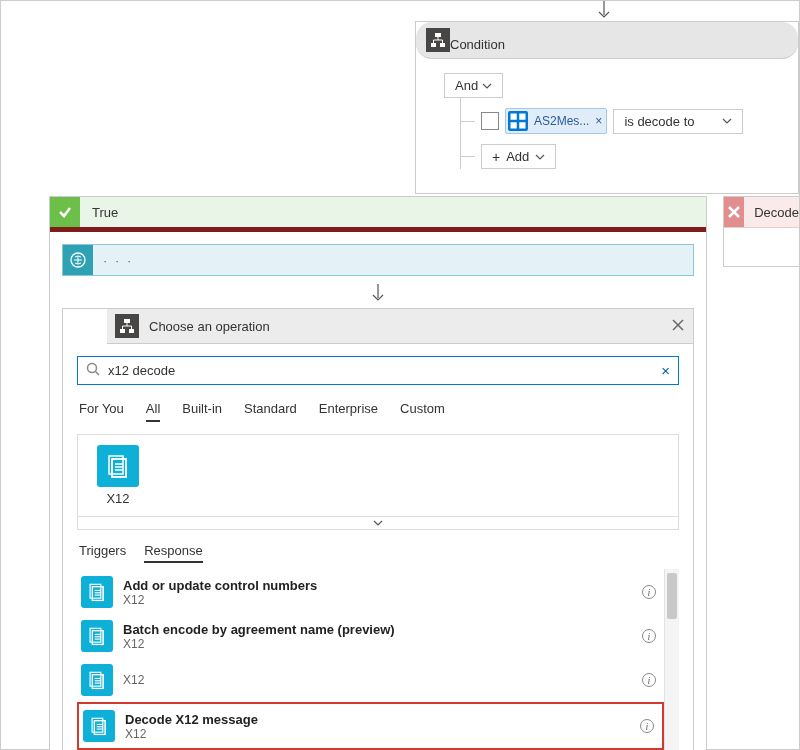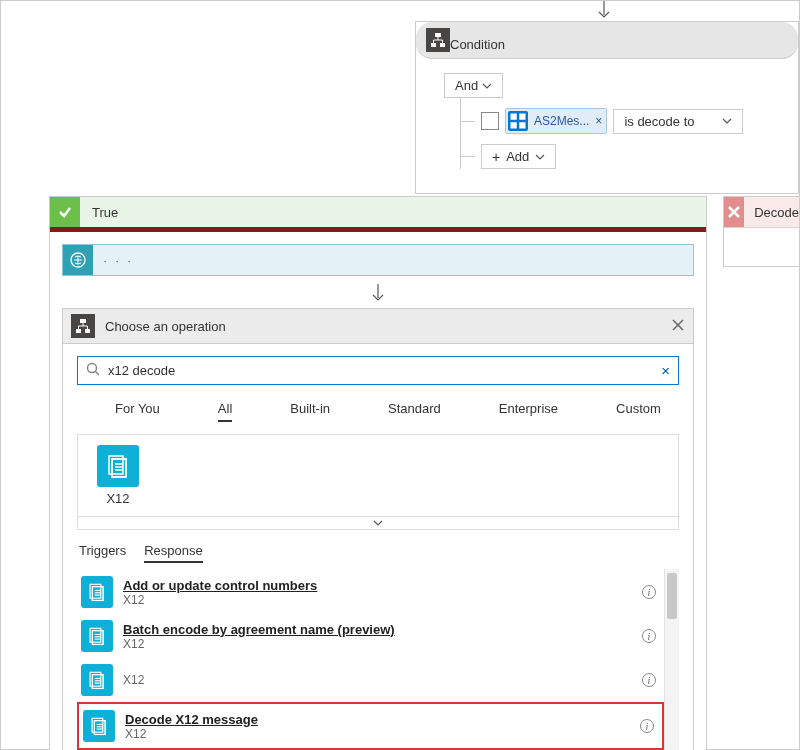--- a/index.html
+++ b/index.html
@@ -52,7 +52,7 @@
 
   
   .op-card { margin:0 12px 12px 12px; border:1px solid #ccc; background:#fff; }
-  .op-head { display:flex; align-items:center; background:#ececec; padding:5px 8px; border-bottom:1px solid #ccc; }
+  .op-head { display:flex; align-items:center; background:#ececec; padding:5px 8px; border-bottom:1px solid #ccc;margin-left:44px; }
   .op-head .cond-icon { background:#484644; }
   .op-title { padding-left:10px; flex:1; }
   .close-x svg { width:14px; height:14px; stroke:#666; stroke-width:1.5; fill:none; }

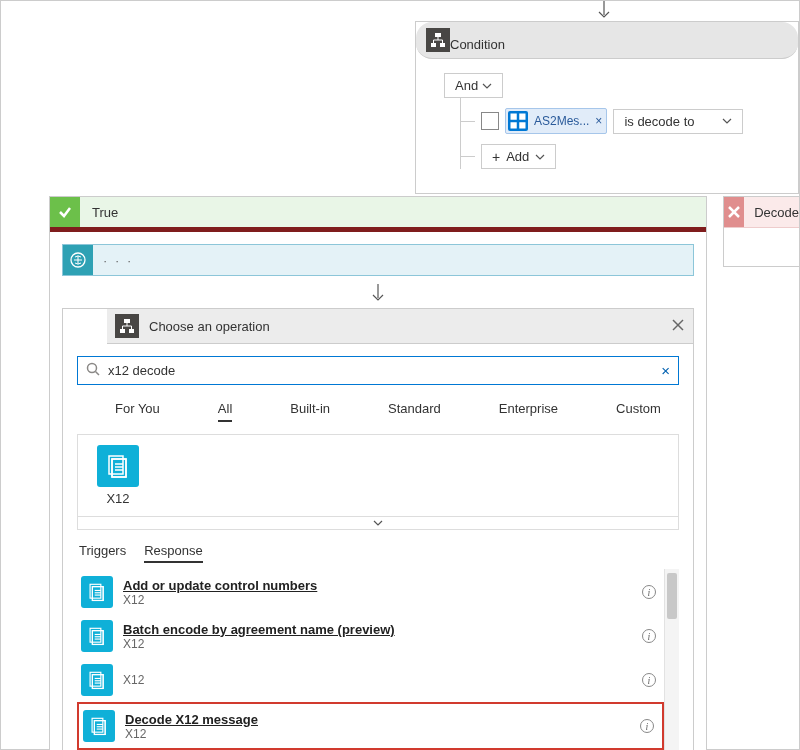--- a/index.html
+++ b/index.html
@@ -64,7 +64,7 @@
   .clear-x { color:#0060b0; font-size:15px; font-weight:normal; }
 
   .op-tabs { display:flex; gap:22px; padding:4px 16px 6px 16px; font-size:13px; color:#333; }
-  .op-tab { padding:4px 0; border-bottom:2px solid transparent;margin-left:36px; }
+  .op-tab { padding:4px 0; border-bottom:2px solid transparent; }
   .op-tab.active { border-bottom-color:#333; }
 
   .connector-row { margin:6px 14px 0 14px; border:1px solid #ddd; padding:10px 12px; }

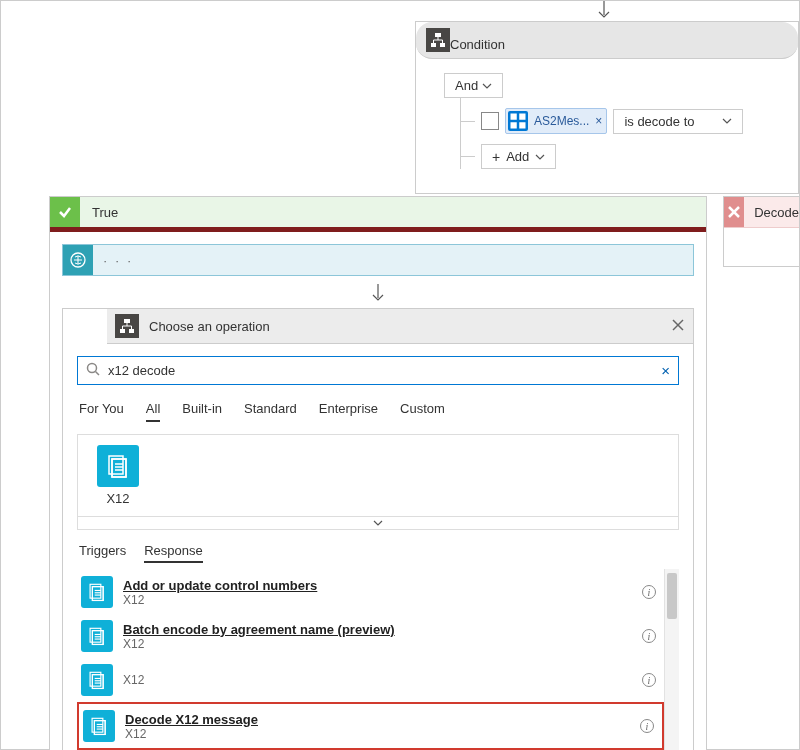--- a/index.html
+++ b/index.html
@@ -83,7 +83,7 @@
   .action-item { display:flex; align-items:center; gap:10px; padding:6px 32px 6px 4px; position:relative; }
   .action-item .x12-ic-sm { width:32px; height:32px; background:#0fb0d8; border-radius:3px; display:flex; align-items:center; justify-content:center; flex-shrink:0; }
   .action-item .x12-ic-sm svg { width:20px; height:20px; fill:#fff; }
-  .action-text .title { font-size:13px; color:#222; font-weight:600;text-decoration:underline; }
+  .action-text .title { font-size:13px; color:#222; font-weight:600; }
   .action-text .sub { font-size:12px; color:#666; }
   .info-i { position:absolute; right:8px; top:50%; transform:translateY(-50%); width:14px; height:14px; border:1px solid #888; border-radius:50%; display:flex; align-items:center; justify-content:center; font-size:10px; color:#666; font-style: italic; font-family: serif;}
   .highlight { border:2px solid #d13a2e; }

